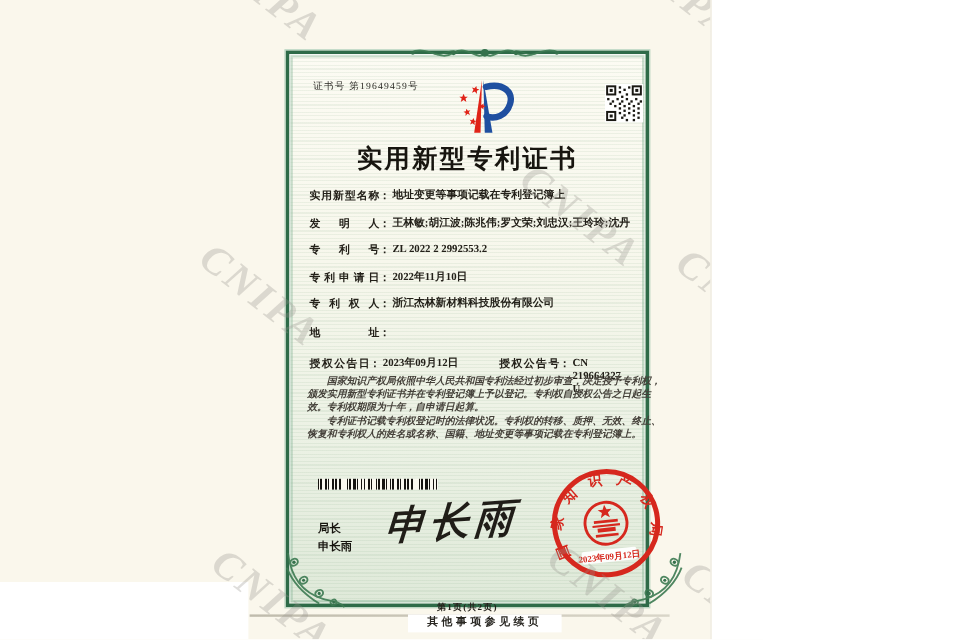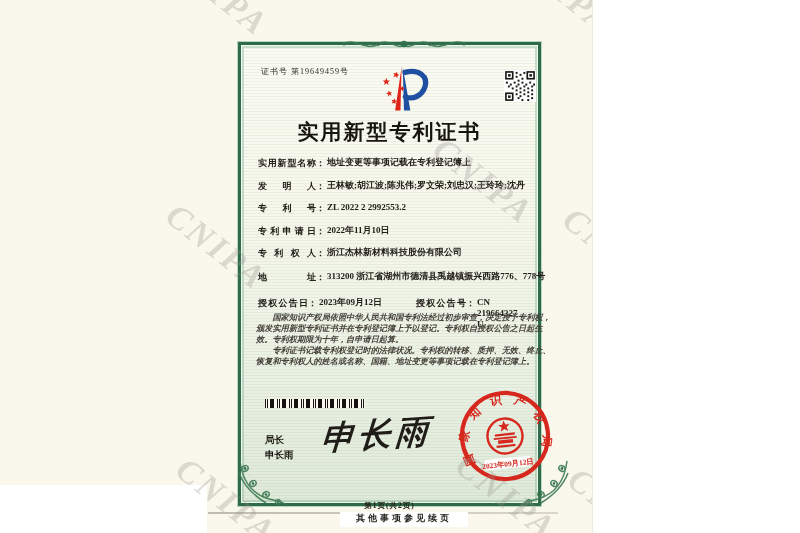--- a/index.html
+++ b/index.html
@@ -235,7 +235,6 @@
           <div class="row" style="top:114px">
             <span class="flabel">地址</span>
             <span class="fcolon">：</span>
-            <span class="fvalue">313200 浙江省湖州市德清县禹越镇振兴西路776、778号</span>
           </div>
           <div class="row" style="top:140px">
             <span class="flabel w5">授权公告日</span>

